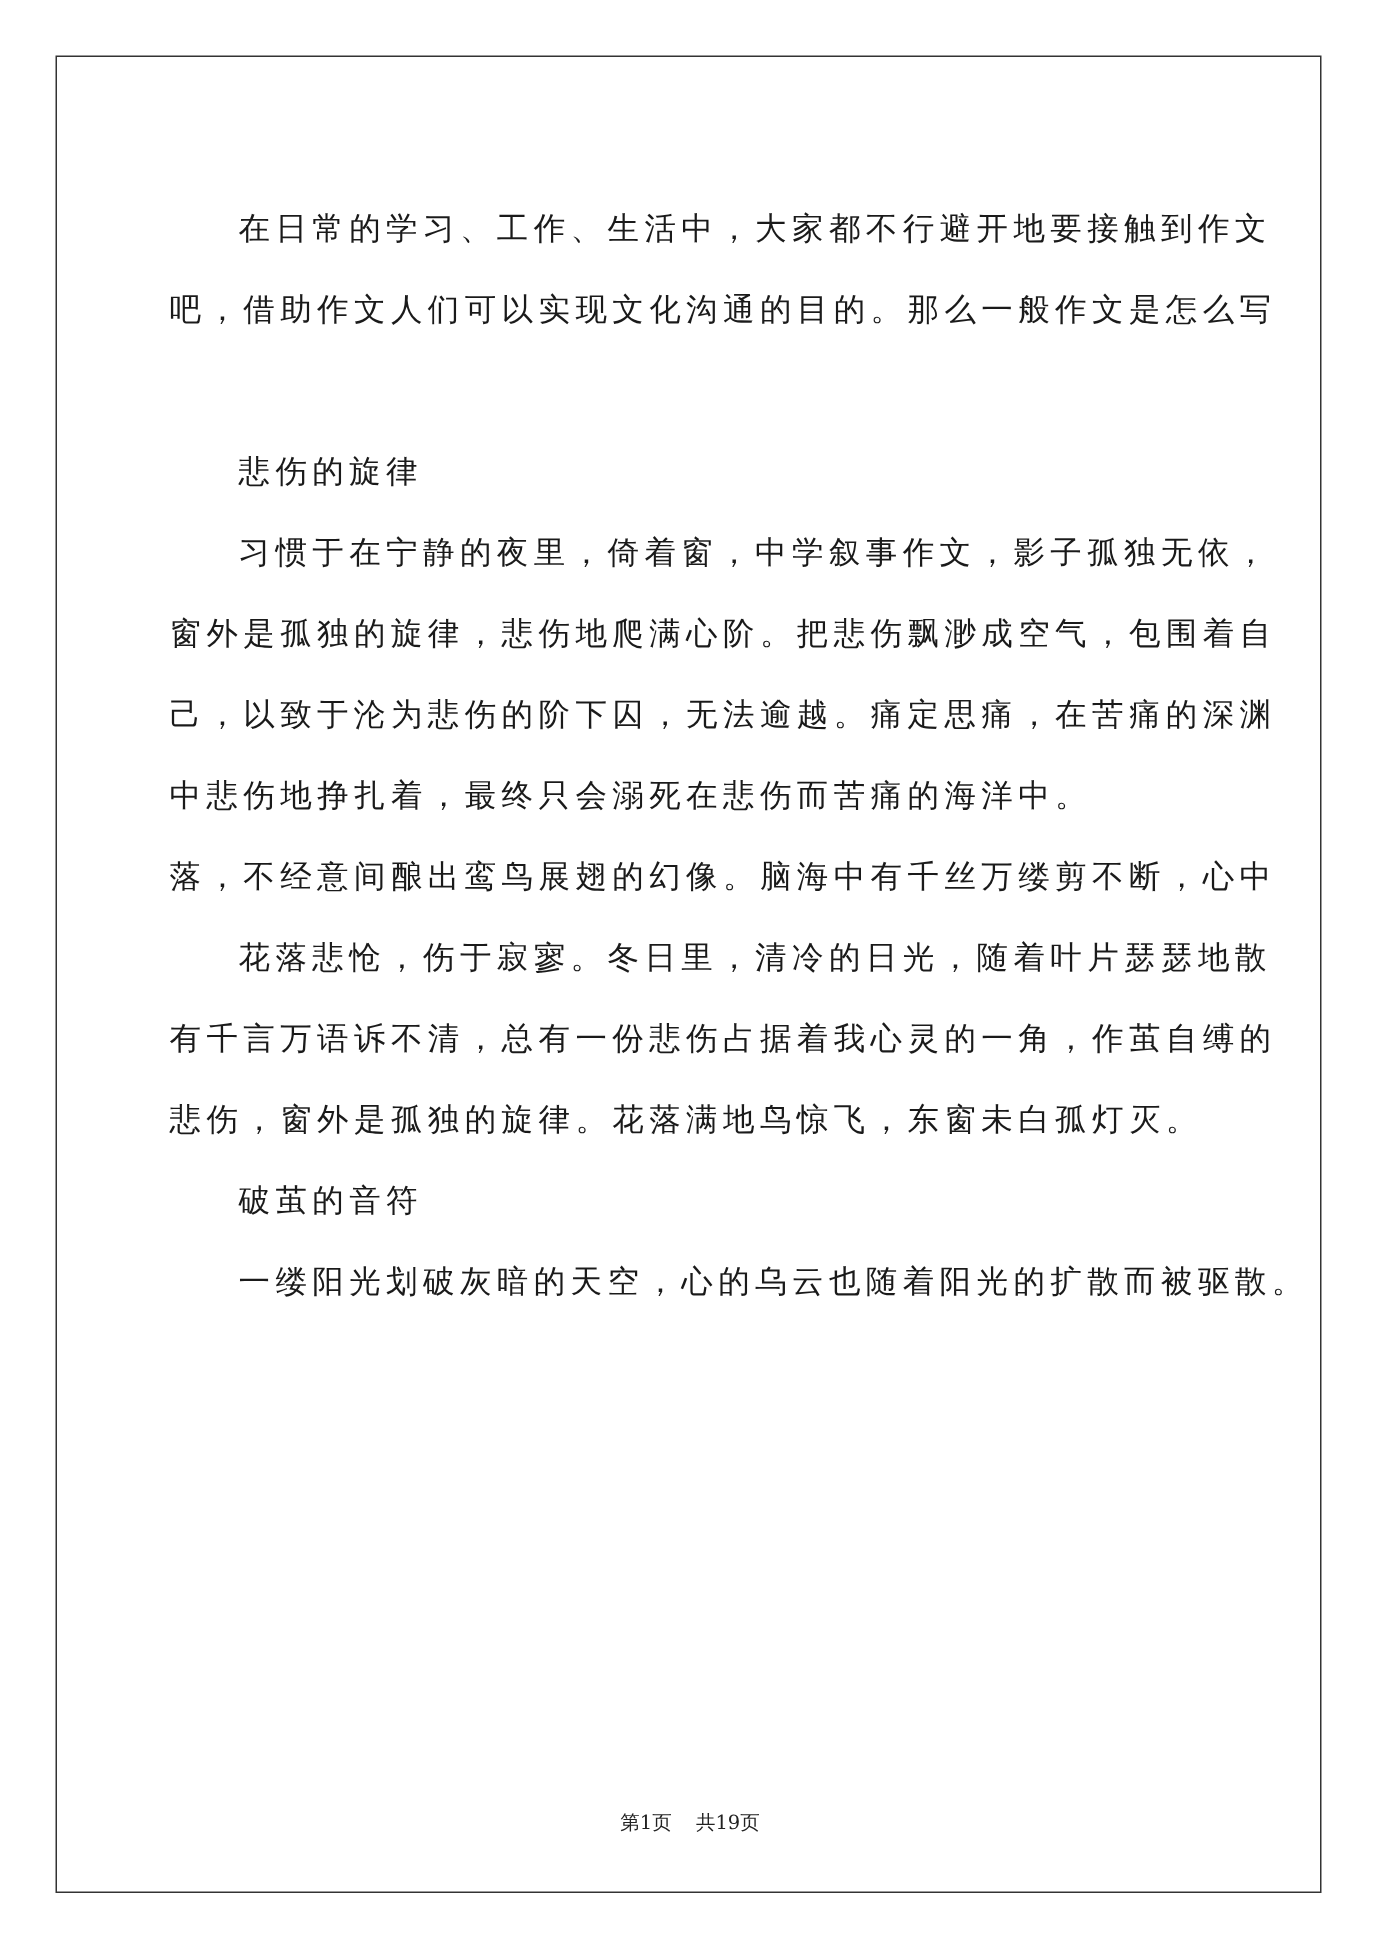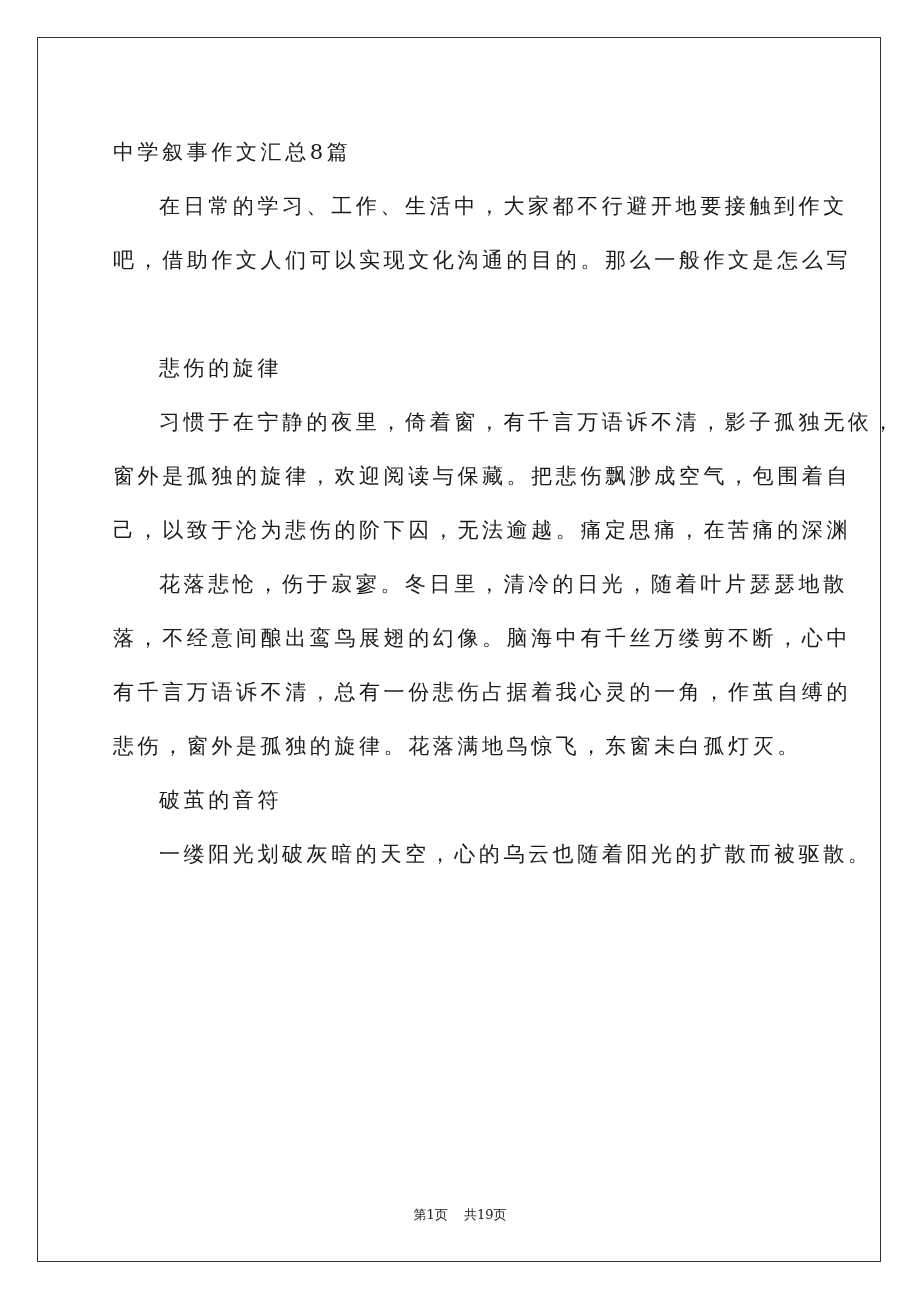--- a/index.html
+++ b/index.html
@@ -58,7 +58,6 @@
 <div class="page-frame"></div>
 
 <div class="content">
-  <p class="line">中学叙事作文汇总8篇</p>
   <p class="line indent">在日常的学习、工作、生活中，大家都不行避开地要接触到作文</p>
   <p class="line">吧，借助作文人们可以实现文化沟通的目的。那么一般作文是怎么写</p>
   <div class="gap"></div>

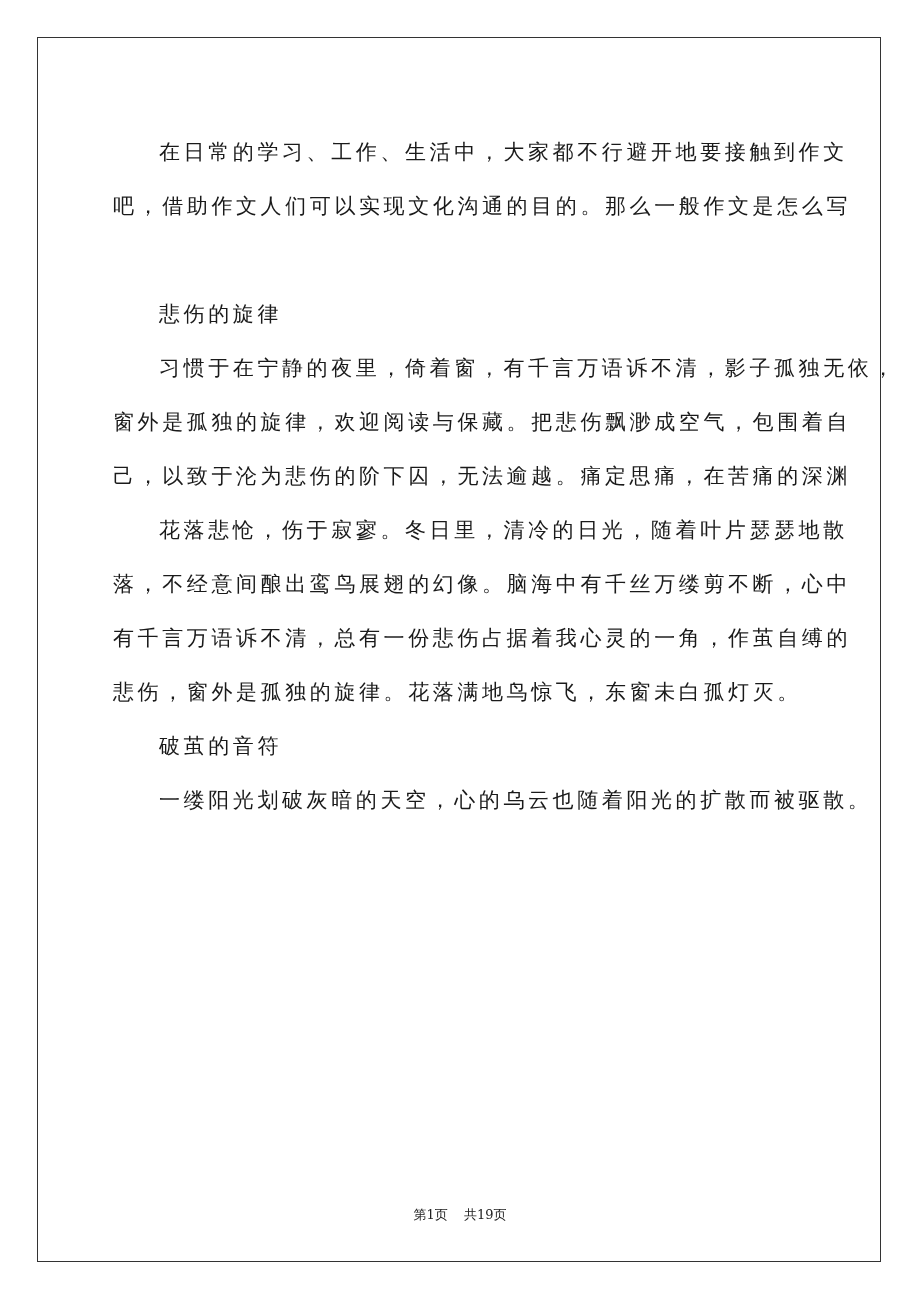--- a/index.html
+++ b/index.html
@@ -62,7 +62,7 @@
   <p class="line">吧，借助作文人们可以实现文化沟通的目的。那么一般作文是怎么写</p>
   <div class="gap"></div>
   <p class="line indent">悲伤的旋律</p>
-  <p class="line indent">习惯于在宁静的夜里，倚着窗，有千言万语诉不清，影子孤独无依，</p>
+  <p class="line indent">习惯于在宁静的夜里，倚着窗，中学叙事作文，影子孤独无依，</p>
   <p class="line">窗外是孤独的旋律，欢迎阅读与保藏。把悲伤飘渺成空气，包围着自</p>
   <p class="line">己，以致于沦为悲伤的阶下囚，无法逾越。痛定思痛，在苦痛的深渊</p>
   <p class="line indent">花落悲怆，伤于寂寥。冬日里，清冷的日光，随着叶片瑟瑟地散</p>

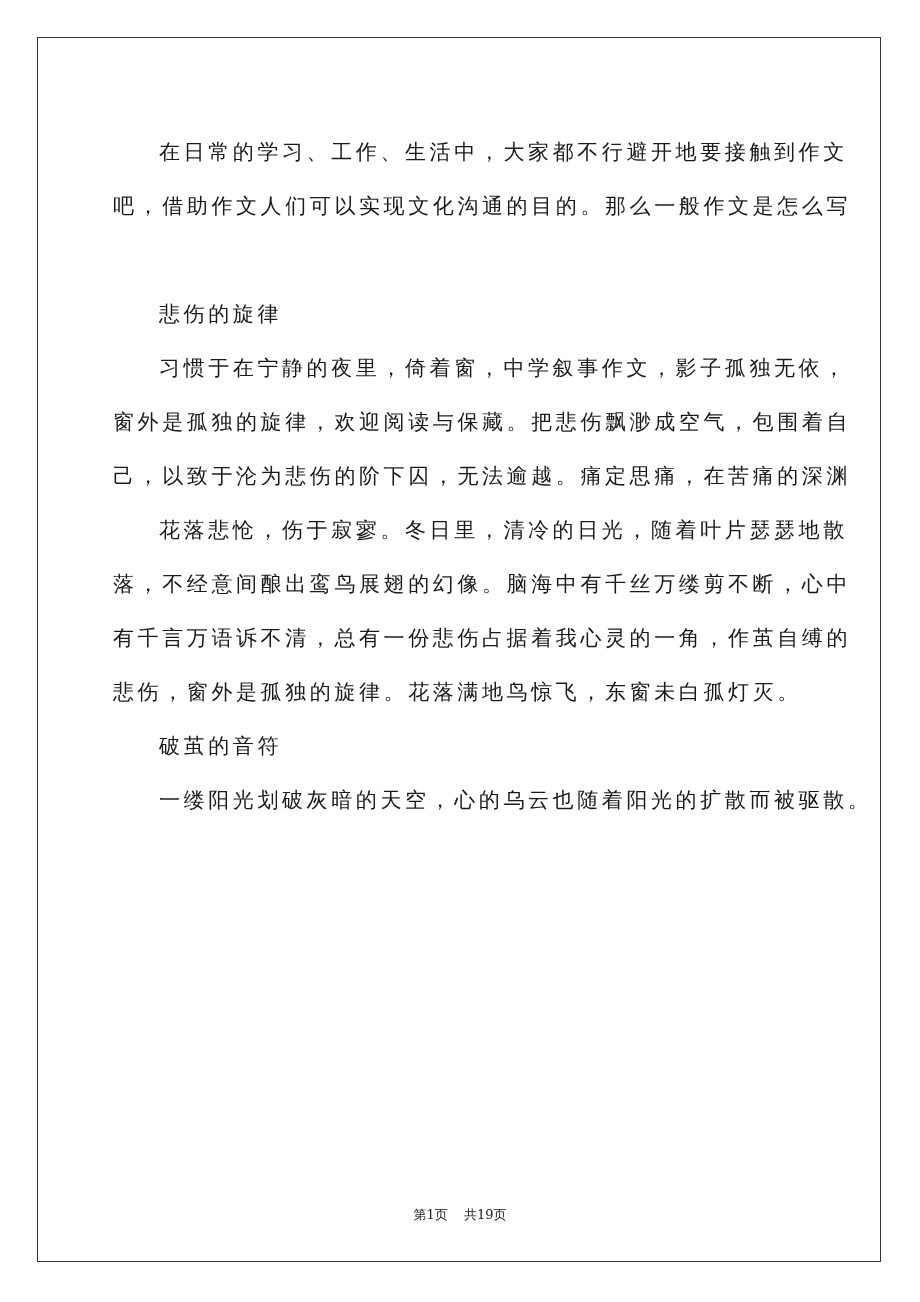--- a/index.html
+++ b/index.html
@@ -63,7 +63,7 @@
   <div class="gap"></div>
   <p class="line indent">悲伤的旋律</p>
   <p class="line indent">习惯于在宁静的夜里，倚着窗，中学叙事作文，影子孤独无依，</p>
-  <p class="line">窗外是孤独的旋律，欢迎阅读与保藏。把悲伤飘渺成空气，包围着自</p>
+  <p class="line">窗外是孤独的旋律，悲伤地爬满心阶。把悲伤飘渺成空气，包围着自</p>
   <p class="line">己，以致于沦为悲伤的阶下囚，无法逾越。痛定思痛，在苦痛的深渊</p>
   <p class="line indent">花落悲怆，伤于寂寥。冬日里，清冷的日光，随着叶片瑟瑟地散</p>
   <p class="line">落，不经意间酿出鸾鸟展翅的幻像。脑海中有千丝万缕剪不断，心中</p>

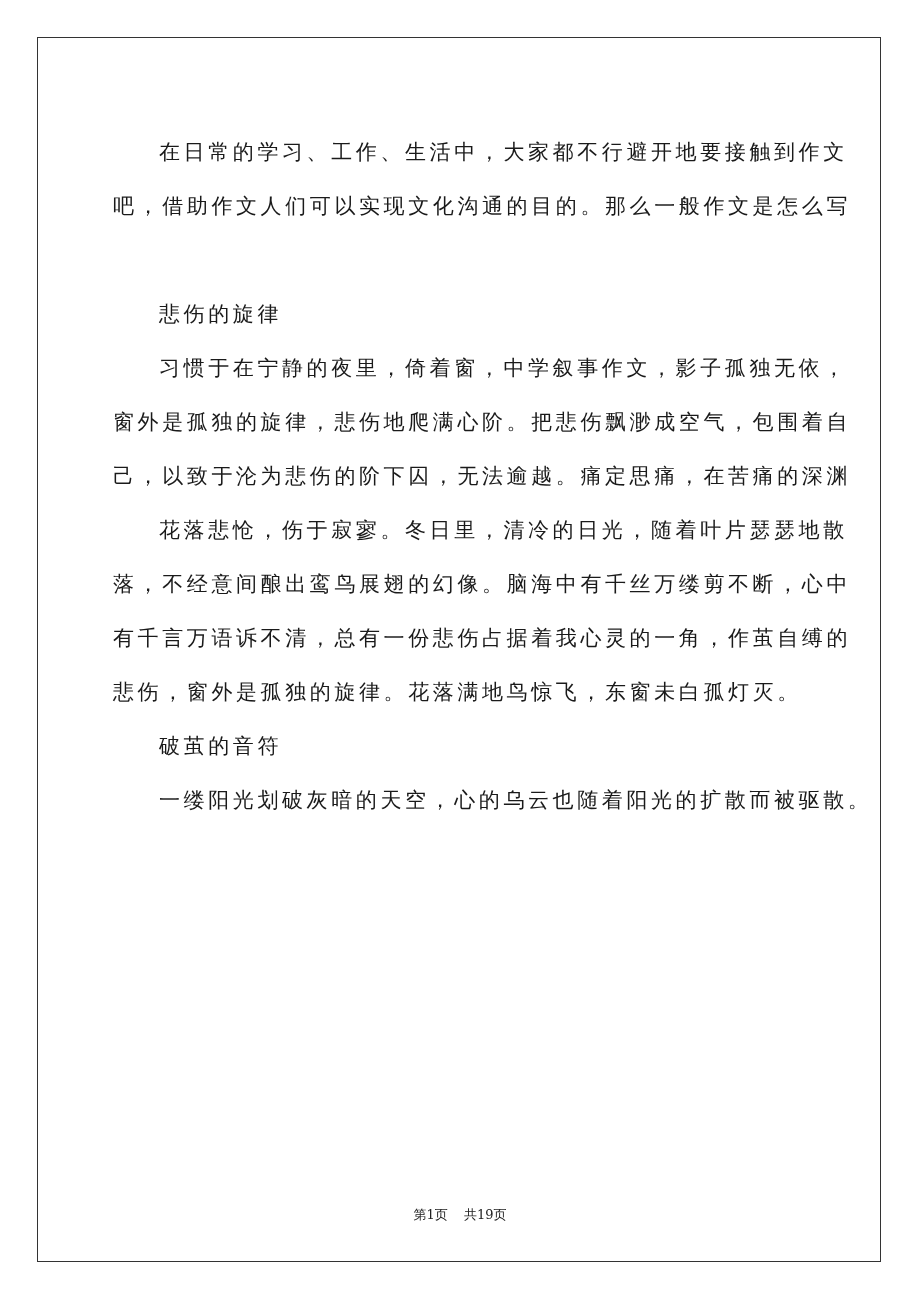--- a/index.html
+++ b/index.html
@@ -65,6 +65,7 @@
   <p class="line indent">习惯于在宁静的夜里，倚着窗，中学叙事作文，影子孤独无依，</p>
   <p class="line">窗外是孤独的旋律，悲伤地爬满心阶。把悲伤飘渺成空气，包围着自</p>
   <p class="line">己，以致于沦为悲伤的阶下囚，无法逾越。痛定思痛，在苦痛的深渊</p>
+  <p class="line">中悲伤地挣扎着，最终只会溺死在悲伤而苦痛的海洋中。</p>
   <p class="line indent">花落悲怆，伤于寂寥。冬日里，清冷的日光，随着叶片瑟瑟地散</p>
   <p class="line">落，不经意间酿出鸾鸟展翅的幻像。脑海中有千丝万缕剪不断，心中</p>
   <p class="line">有千言万语诉不清，总有一份悲伤占据着我心灵的一角，作茧自缚的</p>

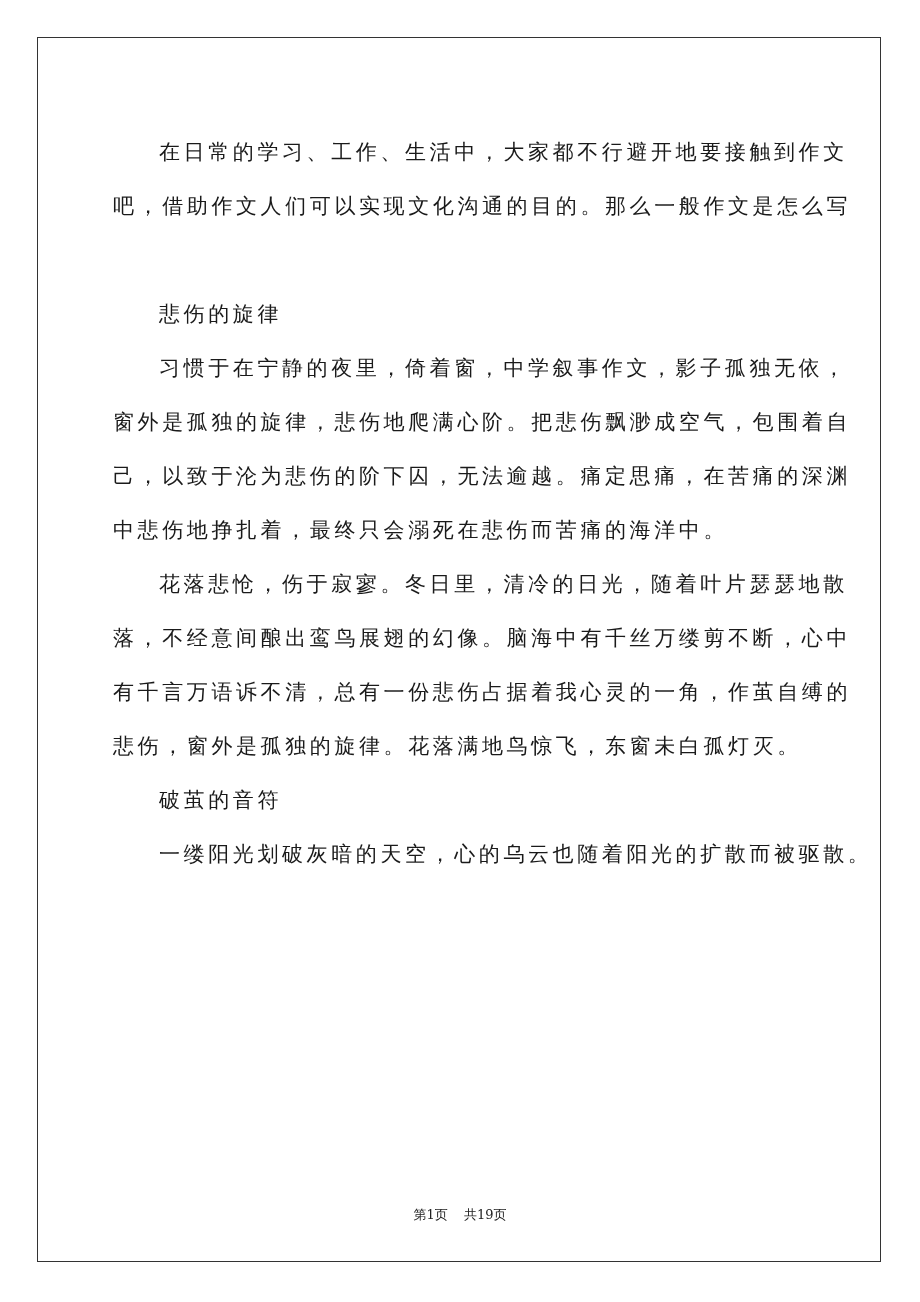--- a/index.html
+++ b/index.html
@@ -66,8 +66,8 @@
   <p class="line">窗外是孤独的旋律，悲伤地爬满心阶。把悲伤飘渺成空气，包围着自</p>
   <p class="line">己，以致于沦为悲伤的阶下囚，无法逾越。痛定思痛，在苦痛的深渊</p>
   <p class="line">中悲伤地挣扎着，最终只会溺死在悲伤而苦痛的海洋中。</p>
+  <p class="line">落，不经意间酿出鸾鸟展翅的幻像。脑海中有千丝万缕剪不断，心中</p>
   <p class="line indent">花落悲怆，伤于寂寥。冬日里，清冷的日光，随着叶片瑟瑟地散</p>
-  <p class="line">落，不经意间酿出鸾鸟展翅的幻像。脑海中有千丝万缕剪不断，心中</p>
   <p class="line">有千言万语诉不清，总有一份悲伤占据着我心灵的一角，作茧自缚的</p>
   <p class="line">悲伤，窗外是孤独的旋律。花落满地鸟惊飞，东窗未白孤灯灭。</p>
   <p class="line indent">破茧的音符</p>

